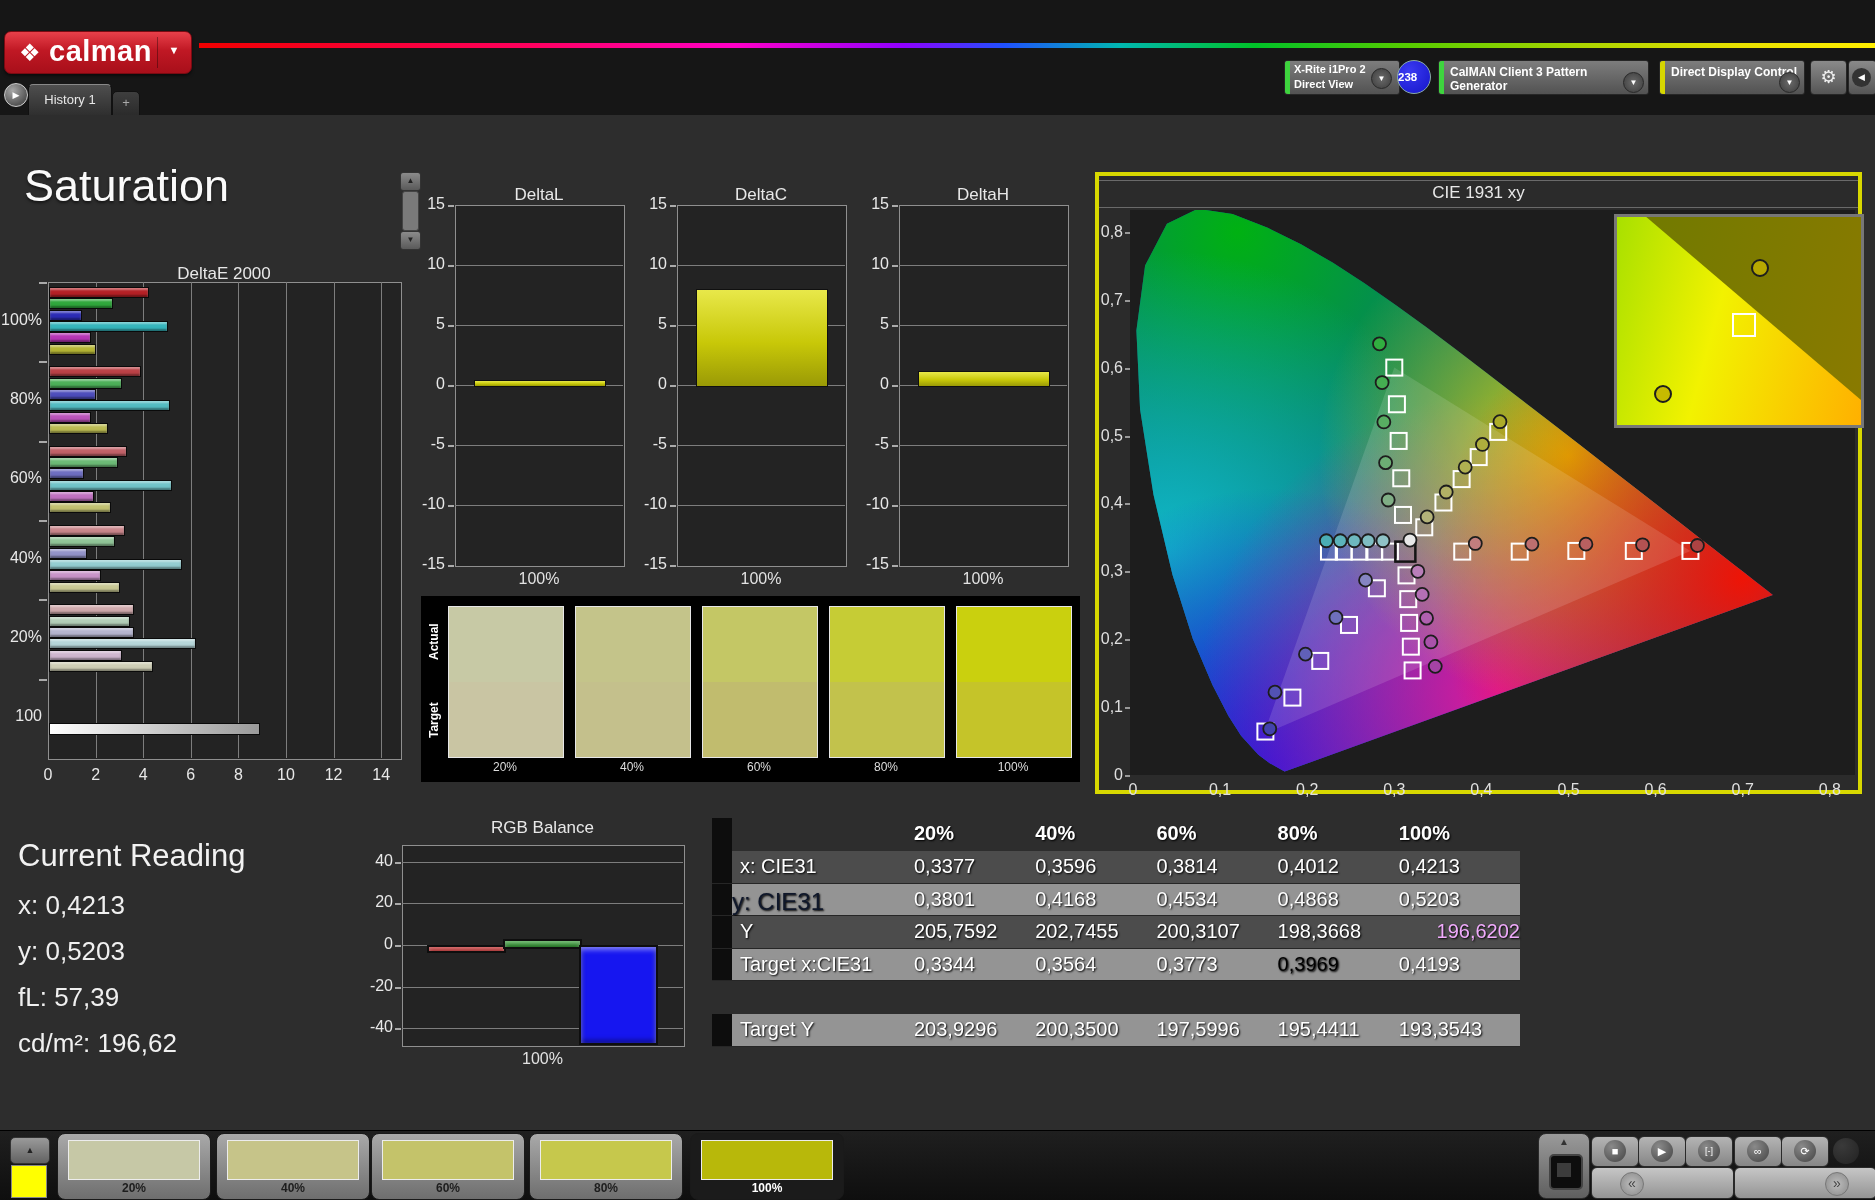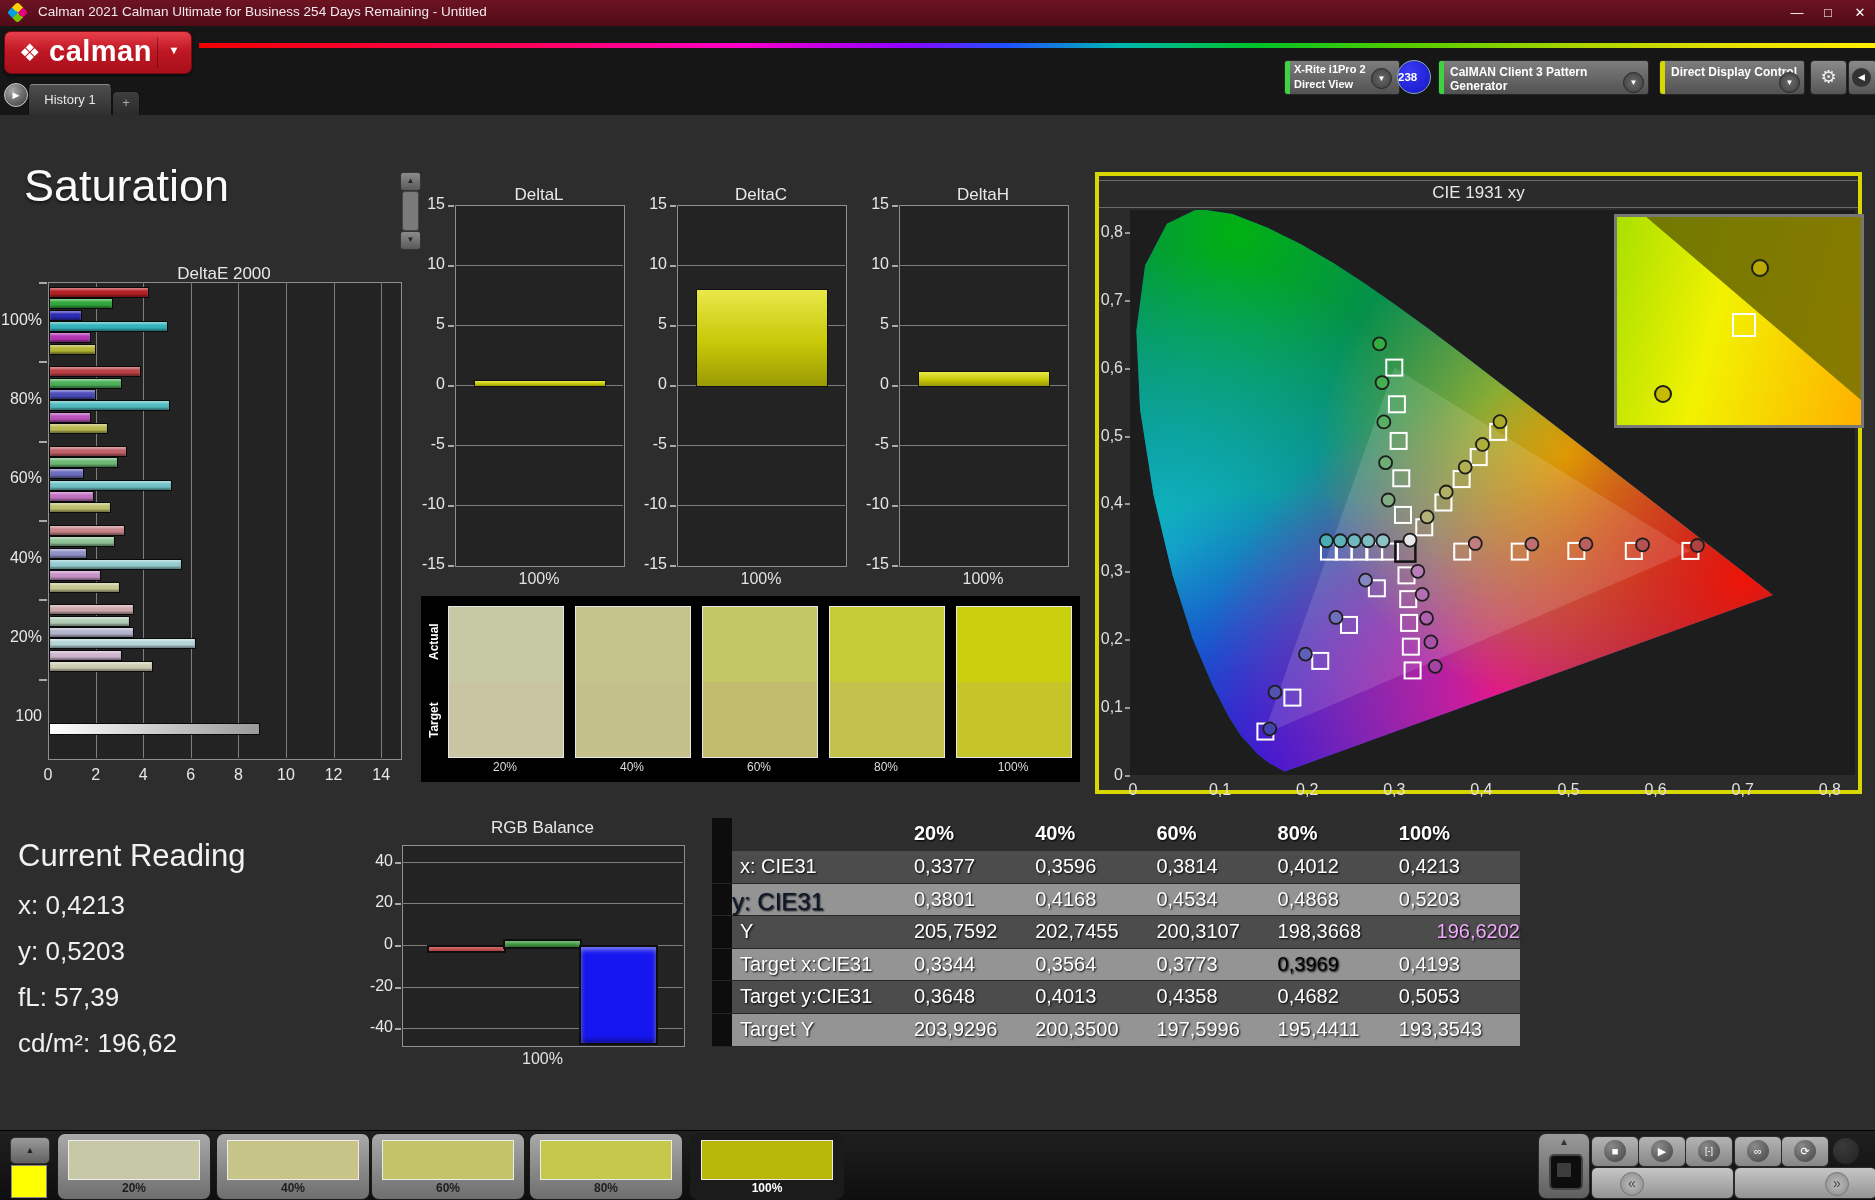--- a/index.html
+++ b/index.html
@@ -123,13 +123,6 @@
 
 <div id="root" class="nosel">
 
-  <div id="titlebar" class="abs">
-    <div id="tb-icon" class="abs"></div>
-    <div id="tb-title" class="abs">Calman 2021 Calman Ultimate for Business 254 Days Remaining  - Untitled</div>
-    <div id="btn-min" class="abs tb-btn">—</div>
-    <div id="btn-max" class="abs tb-btn">□</div>
-    <div id="btn-close" class="abs tb-btn">✕</div>
-  </div>
 
   <div id="logo-btn" class="abs">
     <div id="logo-diamond" class="abs">❖</div>

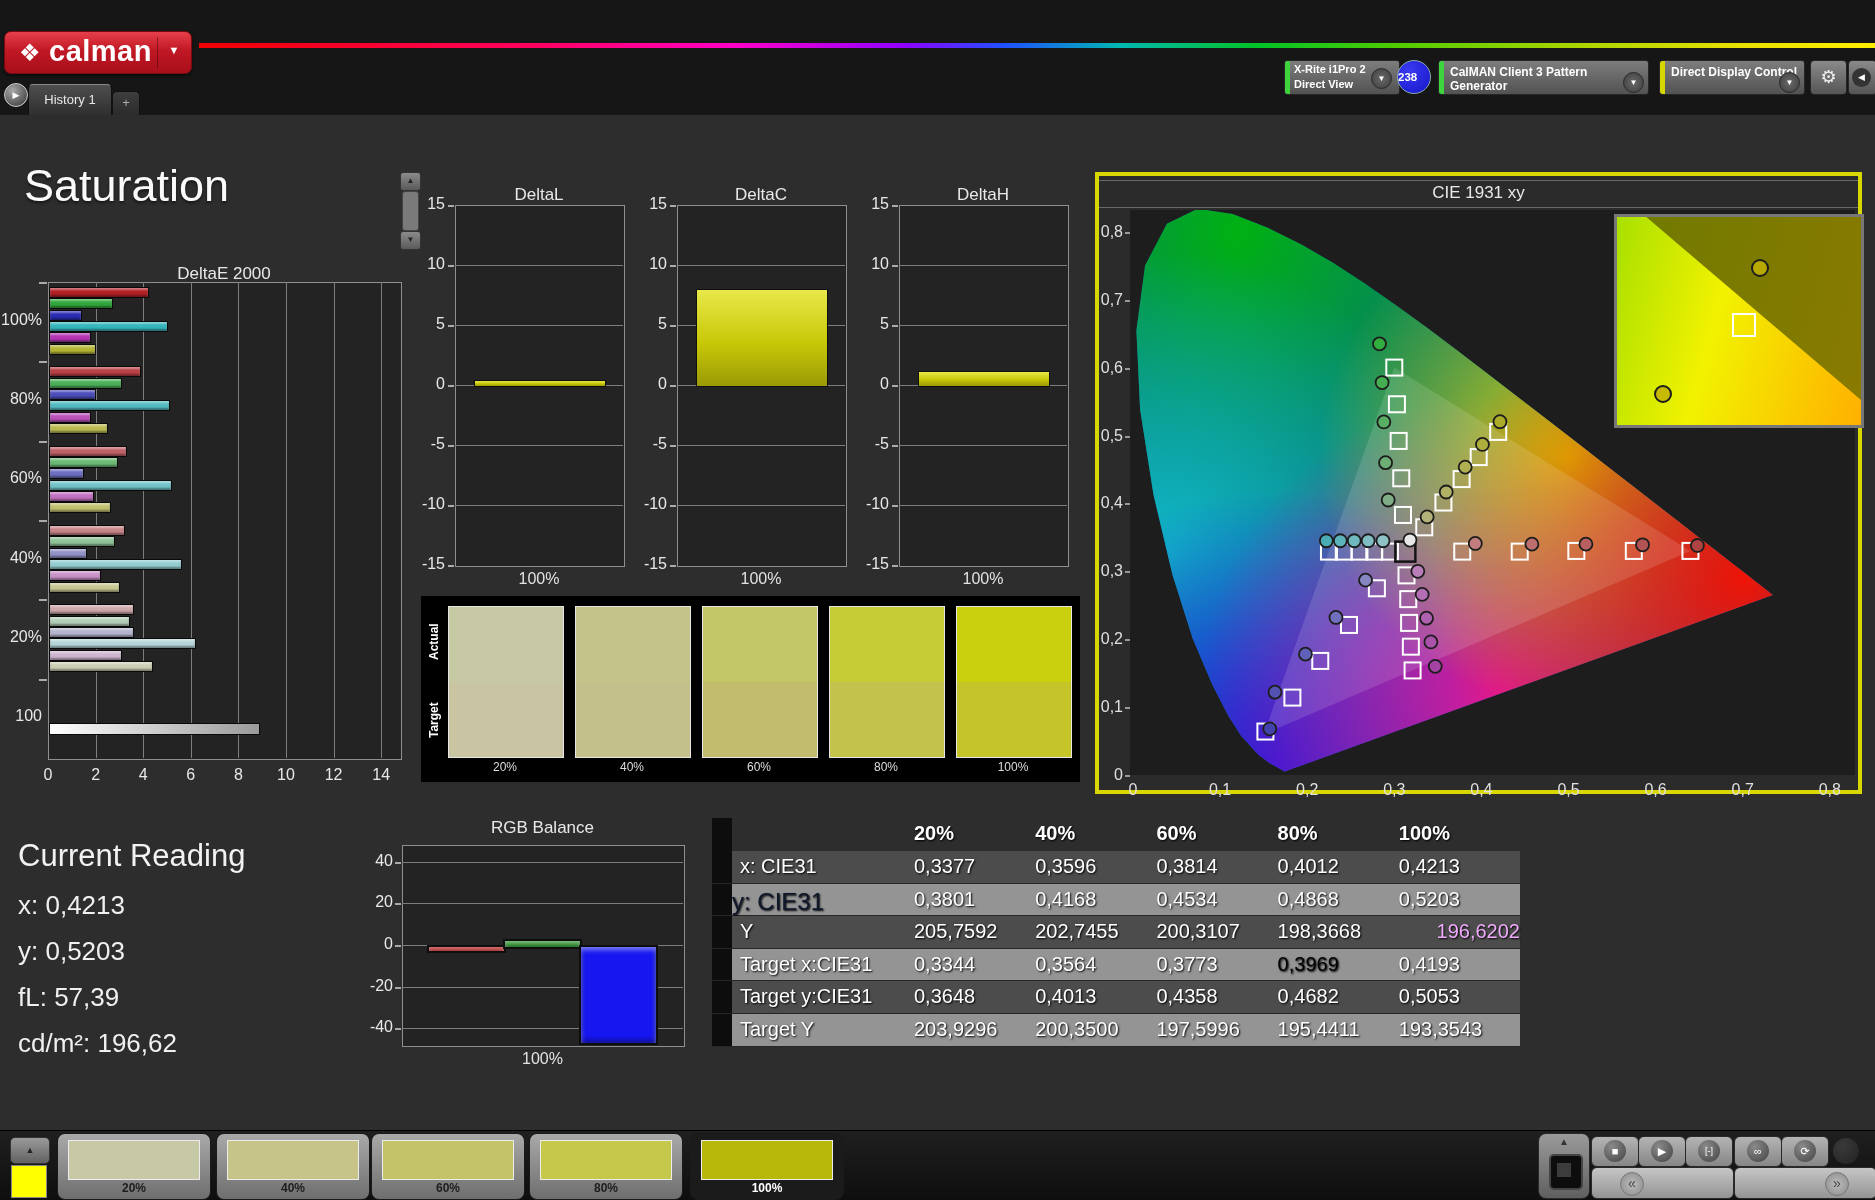--- a/index.html
+++ b/index.html
@@ -562,15 +562,6 @@
       <div style="position: absolute; left: 565.6px; top: 4px; width: 121.2px; font-size: 20px; color: #000000; text-shadow: rgb(0, 0, 0) 1px 1px 2px;">0,3969</div>
       <div style="position: absolute; left: 686.8px; top: 4px; width: 121.2px; font-size: 20px; color: rgb(255, 255, 255); text-shadow: rgb(0, 0, 0) 1px 1px 2px;">0,4193</div>
     </div>
-    <div style="position: absolute; left: 712px; top: 981.4px; width: 808px; height: 31.6px; background: rgb(76, 76, 76); border-bottom: 1px solid rgb(38, 38, 38);">
-      <div style="position: absolute; left: 0px; top: 0px; width: 20px; height: 100%; background: rgb(13, 13, 13);"></div>
-      <div style="position: absolute; left: 28px; top: 4px; width: 174px; font-size: 20px; color: rgb(255, 255, 255); text-shadow: rgb(0, 0, 0) 1px 1px 2px; white-space: nowrap;">Target y:CIE31</div>
-      <div style="position: absolute; left: 202px; top: 4px; width: 121.2px; font-size: 20px; color: rgb(255, 255, 255); text-shadow: rgb(0, 0, 0) 1px 1px 2px;">0,3648</div>
-      <div style="position: absolute; left: 323.2px; top: 4px; width: 121.2px; font-size: 20px; color: rgb(255, 255, 255); text-shadow: rgb(0, 0, 0) 1px 1px 2px;">0,4013</div>
-      <div style="position: absolute; left: 444.4px; top: 4px; width: 121.2px; font-size: 20px; color: rgb(255, 255, 255); text-shadow: rgb(0, 0, 0) 1px 1px 2px;">0,4358</div>
-      <div style="position: absolute; left: 565.6px; top: 4px; width: 121.2px; font-size: 20px; color: rgb(255, 255, 255); text-shadow: rgb(0, 0, 0) 1px 1px 2px;">0,4682</div>
-      <div style="position: absolute; left: 686.8px; top: 4px; width: 121.2px; font-size: 20px; color: rgb(255, 255, 255); text-shadow: rgb(0, 0, 0) 1px 1px 2px;">0,5053</div>
-    </div>
     <div style="position: absolute; left: 712px; top: 1014px; width: 808px; height: 31.6px; background: rgb(148, 148, 148); border-bottom: 1px solid rgb(38, 38, 38);">
       <div style="position: absolute; left: 0px; top: 0px; width: 20px; height: 100%; background: rgb(13, 13, 13);"></div>
       <div style="position: absolute; left: 28px; top: 4px; width: 174px; font-size: 20px; color: rgb(255, 255, 255); text-shadow: rgb(0, 0, 0) 1px 1px 2px; white-space: nowrap;">Target Y</div>

